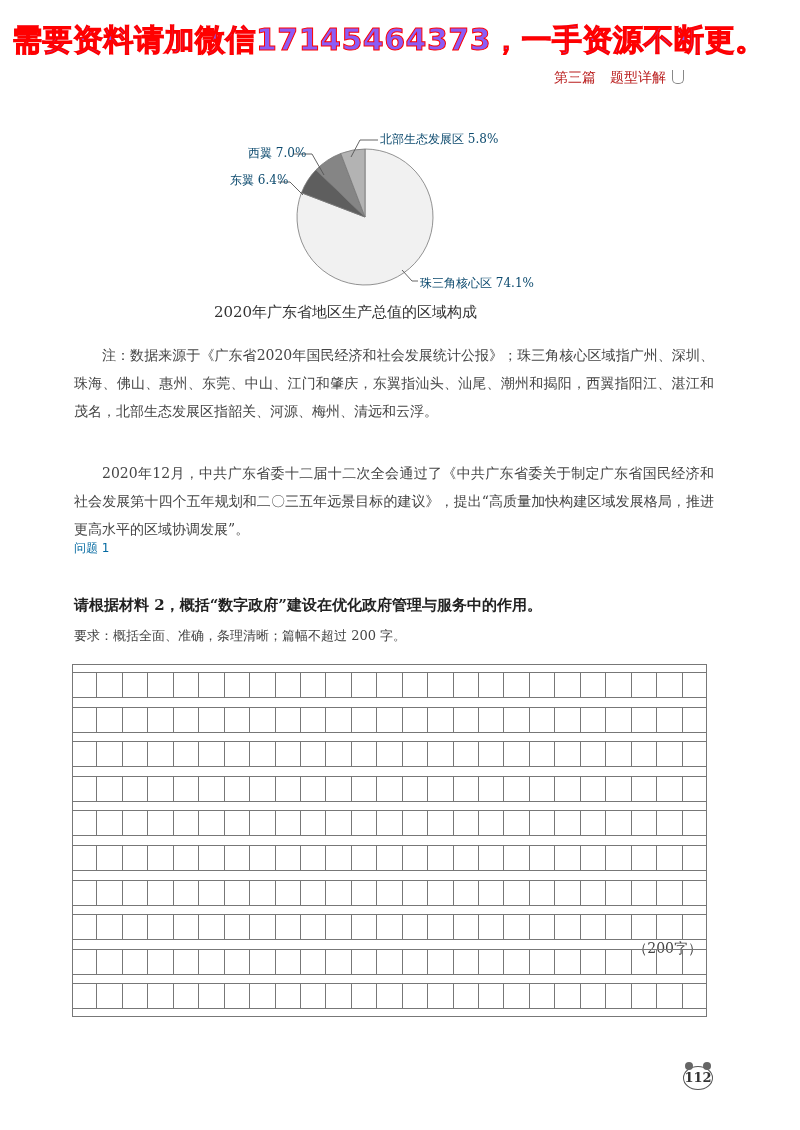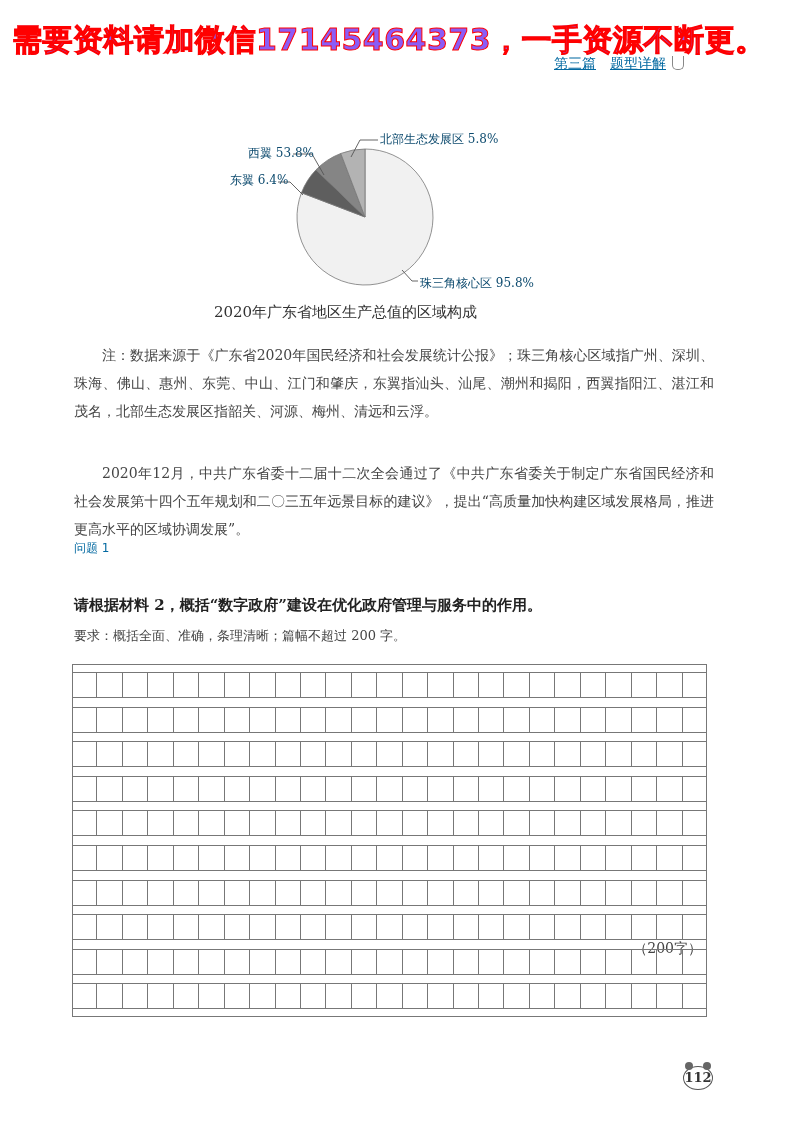--- a/index.html
+++ b/index.html
@@ -10,8 +10,8 @@
                font-weight: bold; font-size: 30px; letter-spacing: 0.5px;
                color: #8b5cf6; white-space: nowrap; line-height: 40px;
                -webkit-text-stroke: 1px #ff0000; }
-  .running-head { position: absolute; left: 554px; top: 55px; font-size: 14px;
-                  color: #0369a1; white-space: nowrap; text-decoration: underline; }
+  .running-head { position: absolute; left: 554px; top: 69px; font-size: 14px;
+                  color: #b91c1c; white-space: nowrap; }
   .running-head .sep { display: inline-block; width: 14px; }
   .head-icon { display: inline-block; width: 10px; height: 13px; border: 1px solid #888;
                border-top: none; border-radius: 0 0 5px 5px; vertical-align: -2px; margin-left: 6px; }

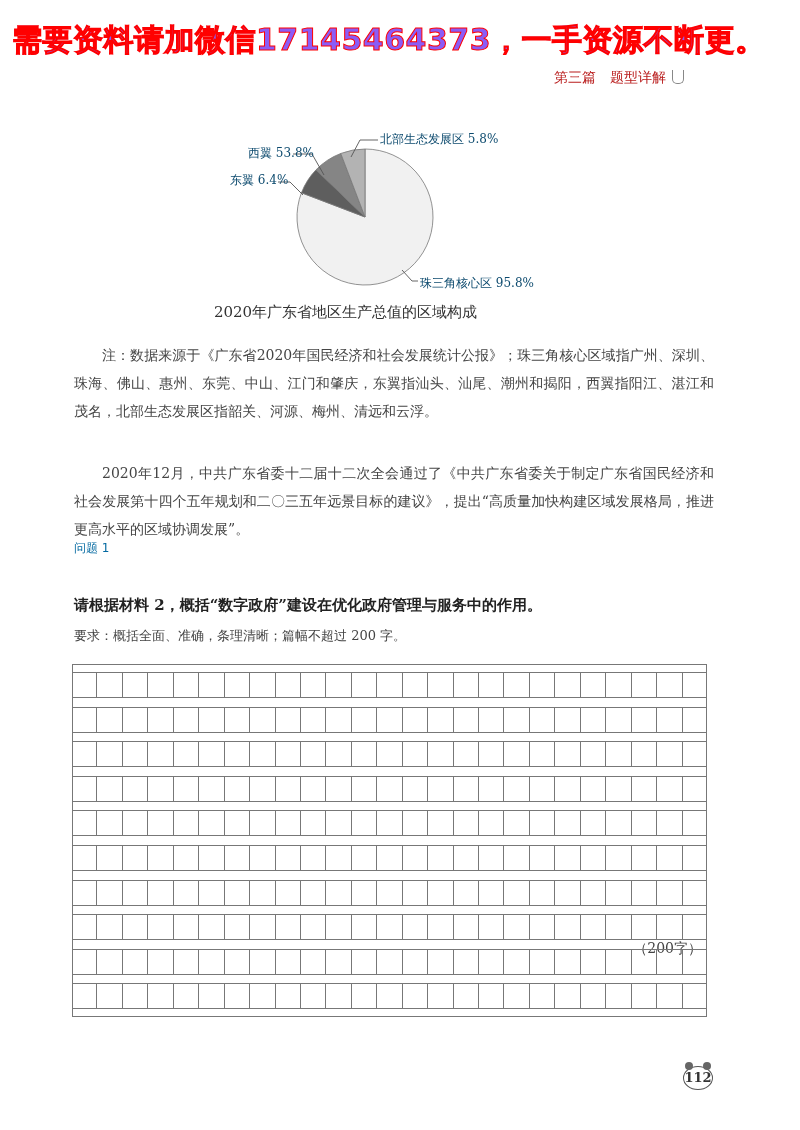--- a/index.html
+++ b/index.html
@@ -60,7 +60,7 @@
       <polyline points="351,157 360,140 378,140" fill="none" stroke="#555" stroke-width="0.9"></polyline>
     </svg>
   <div class="pie-label" style="left:380px; top:131px;">北部生态发展区 5.8%</div>
-  <div class="pie-label" style="left:248px; top:145px;">西翼 53.8%</div>
+  <div class="pie-label" style="left:248px; top:145px;">西翼 7.0%</div>
   <div class="pie-label" style="left:230px; top:172px;">东翼 6.4%</div>
   <div class="pie-label" style="left:420px; top:275px;">珠三角核心区 95.8%</div>
 </div>

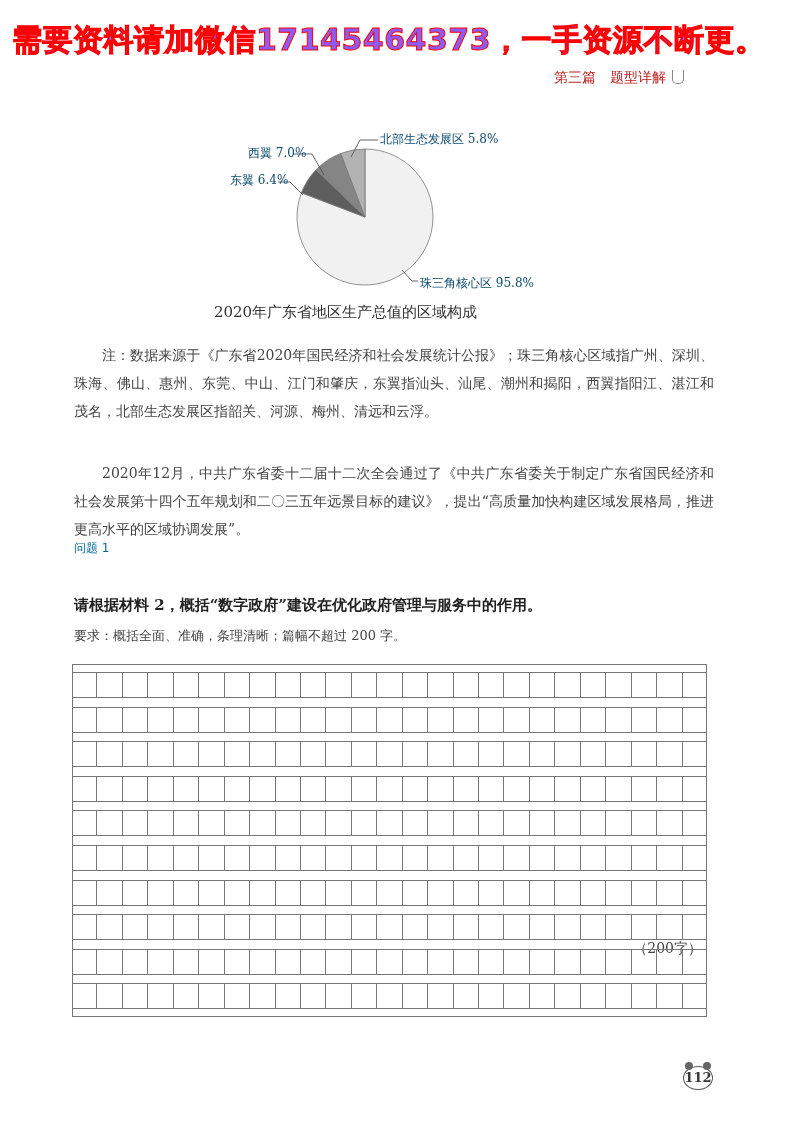--- a/index.html
+++ b/index.html
@@ -62,7 +62,7 @@
   <div class="pie-label" style="left:380px; top:131px;">北部生态发展区 5.8%</div>
   <div class="pie-label" style="left:248px; top:145px;">西翼 7.0%</div>
   <div class="pie-label" style="left:230px; top:172px;">东翼 6.4%</div>
-  <div class="pie-label" style="left:420px; top:275px;">珠三角核心区 95.8%</div>
+  <div class="pie-label" style="left:420px; top:275px;">珠三角核心区 74.1%</div>
 </div>
 
 <div class="chart-title">2020年广东省地区生产总值的区域构成</div>

